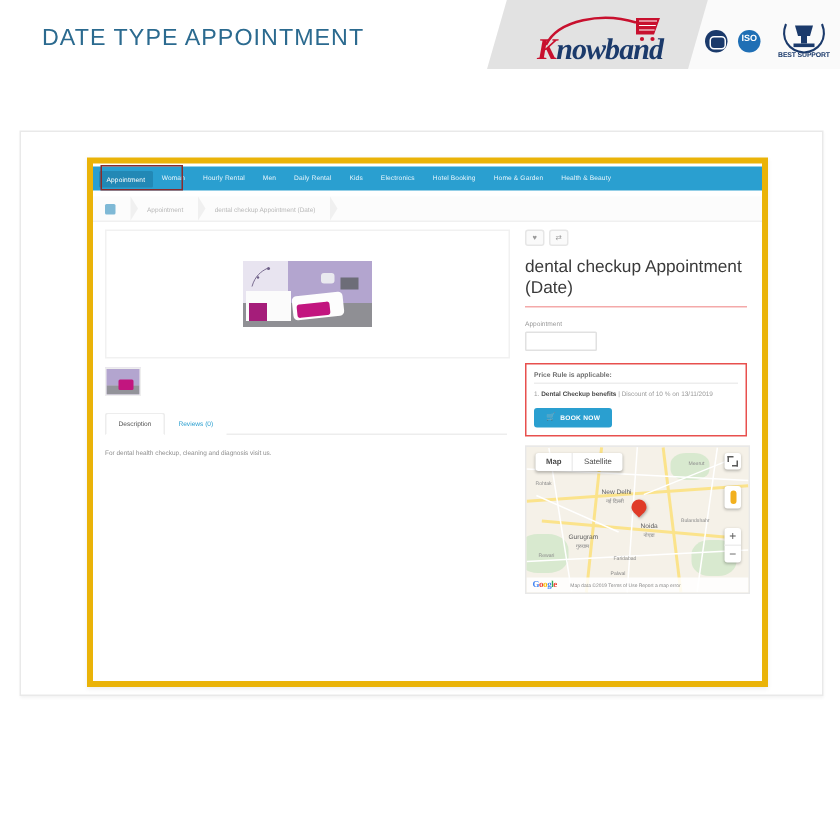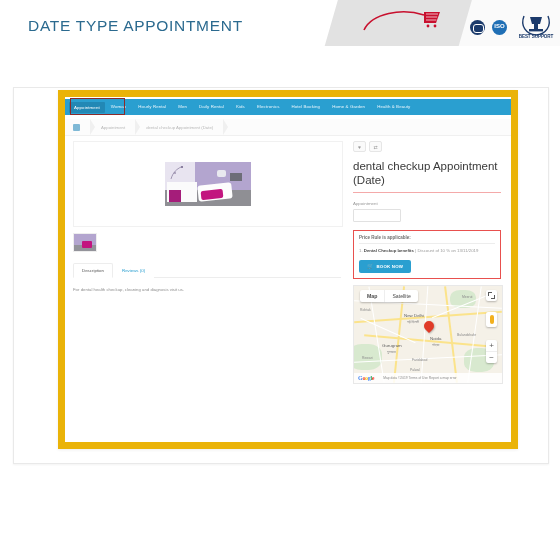--- a/index.html
+++ b/index.html
@@ -240,6 +240,7 @@
         <circle cx="66" cy="17" r="1.4" fill="#c8102e"></circle>
         <circle cx="73" cy="17" r="1.4" fill="#c8102e"></circle>
       </svg>
+      <div class="logo-text"><span class="logo-k">K</span><span>nowband</span></div>
     </div>
 
     <div class="badges">

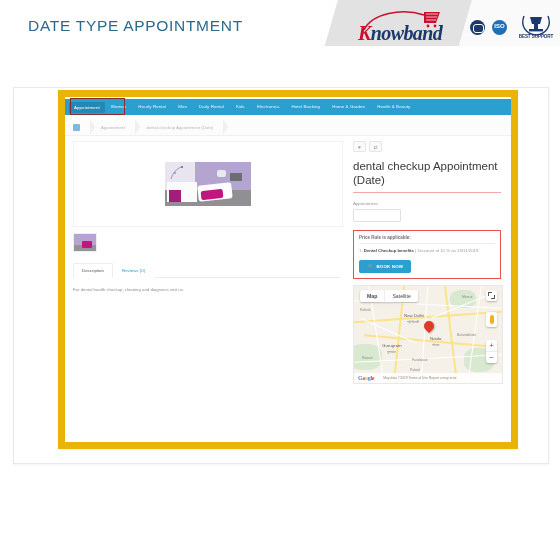--- a/index.html
+++ b/index.html
@@ -55,8 +55,8 @@
     box-shadow:0 1px 2px rgba(0,0,0,.05);
   }
   .inner-card{
-    position:absolute;left:44px;top:2px;width:446px;height:345px;
-    background:#ffffff;border:7px solid #eab308;
+    position:absolute;left:44px;top:17px;width:446px;height:345px;
+    background:#ffffff;border:4px solid #eab308;
     box-shadow:0 1px 3px rgba(0,0,0,.07);
     overflow:hidden;
   }

